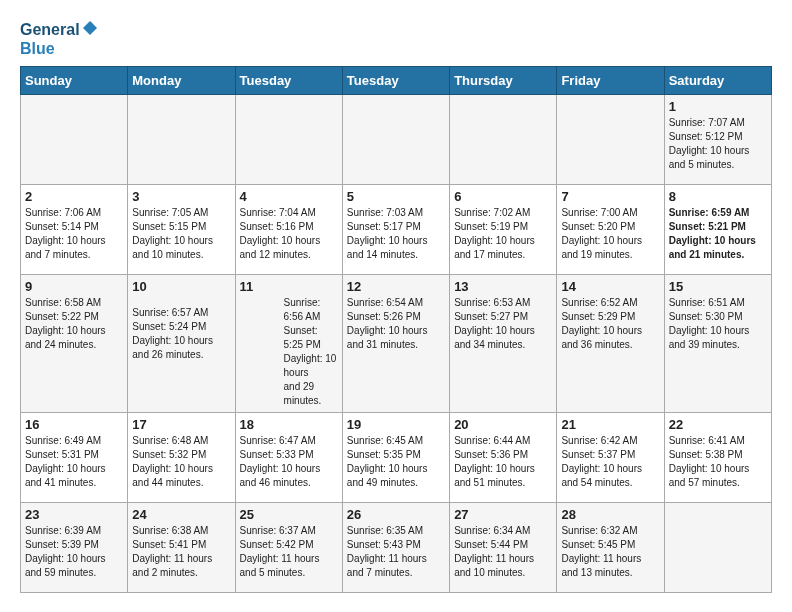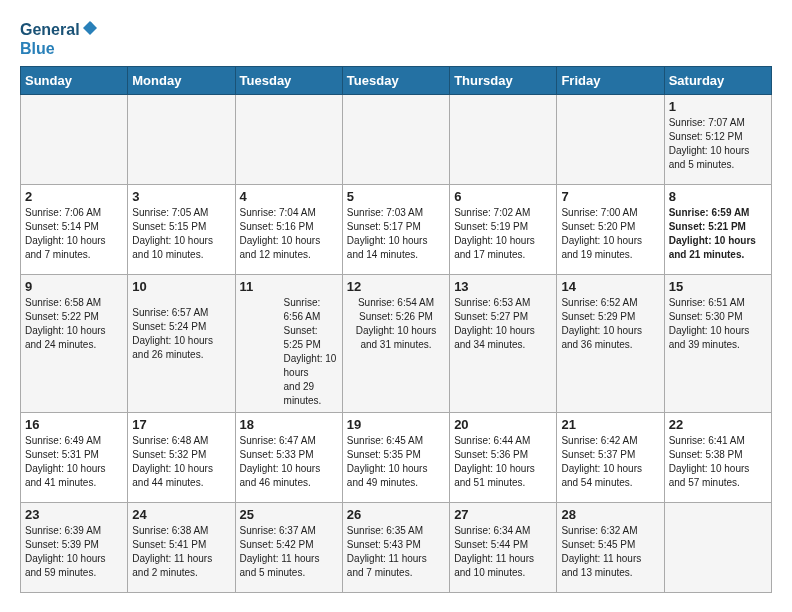--- a/index.html
+++ b/index.html
@@ -206,7 +206,7 @@
         </td>
         <td>
           <div class="day-num">12</div>
-          <div class="day-info" style="white-space: pre-line; text-align: center;">Sunrise: 6:54 AM
+          <div class="day-info" style="white-space: pre-line;">Sunrise: 6:54 AM
 Sunset: 5:26 PM
 Daylight: 10 hours
 and 31 minutes.</div>

